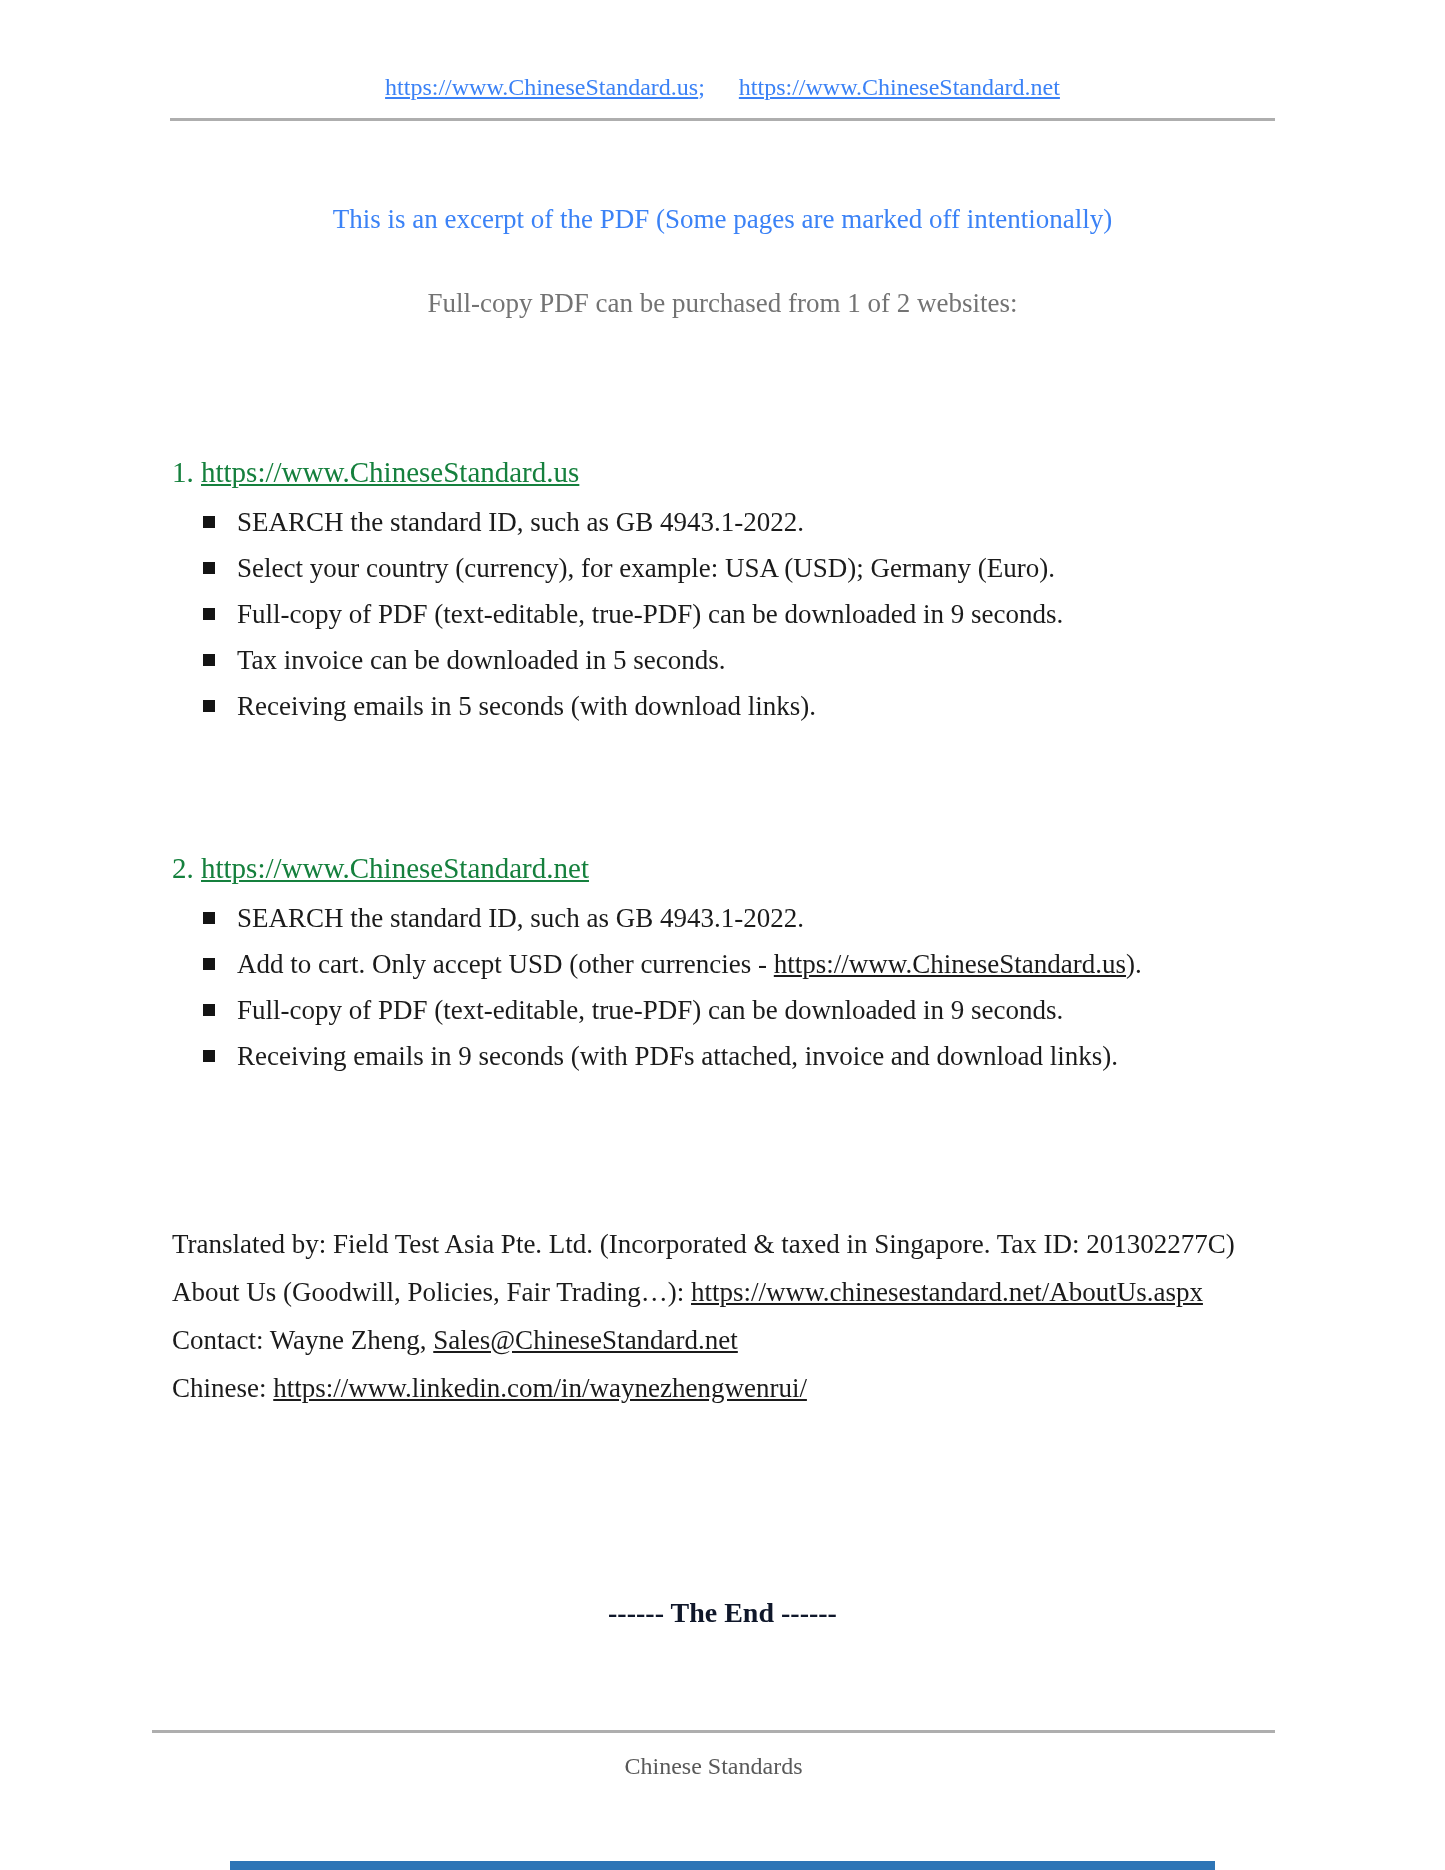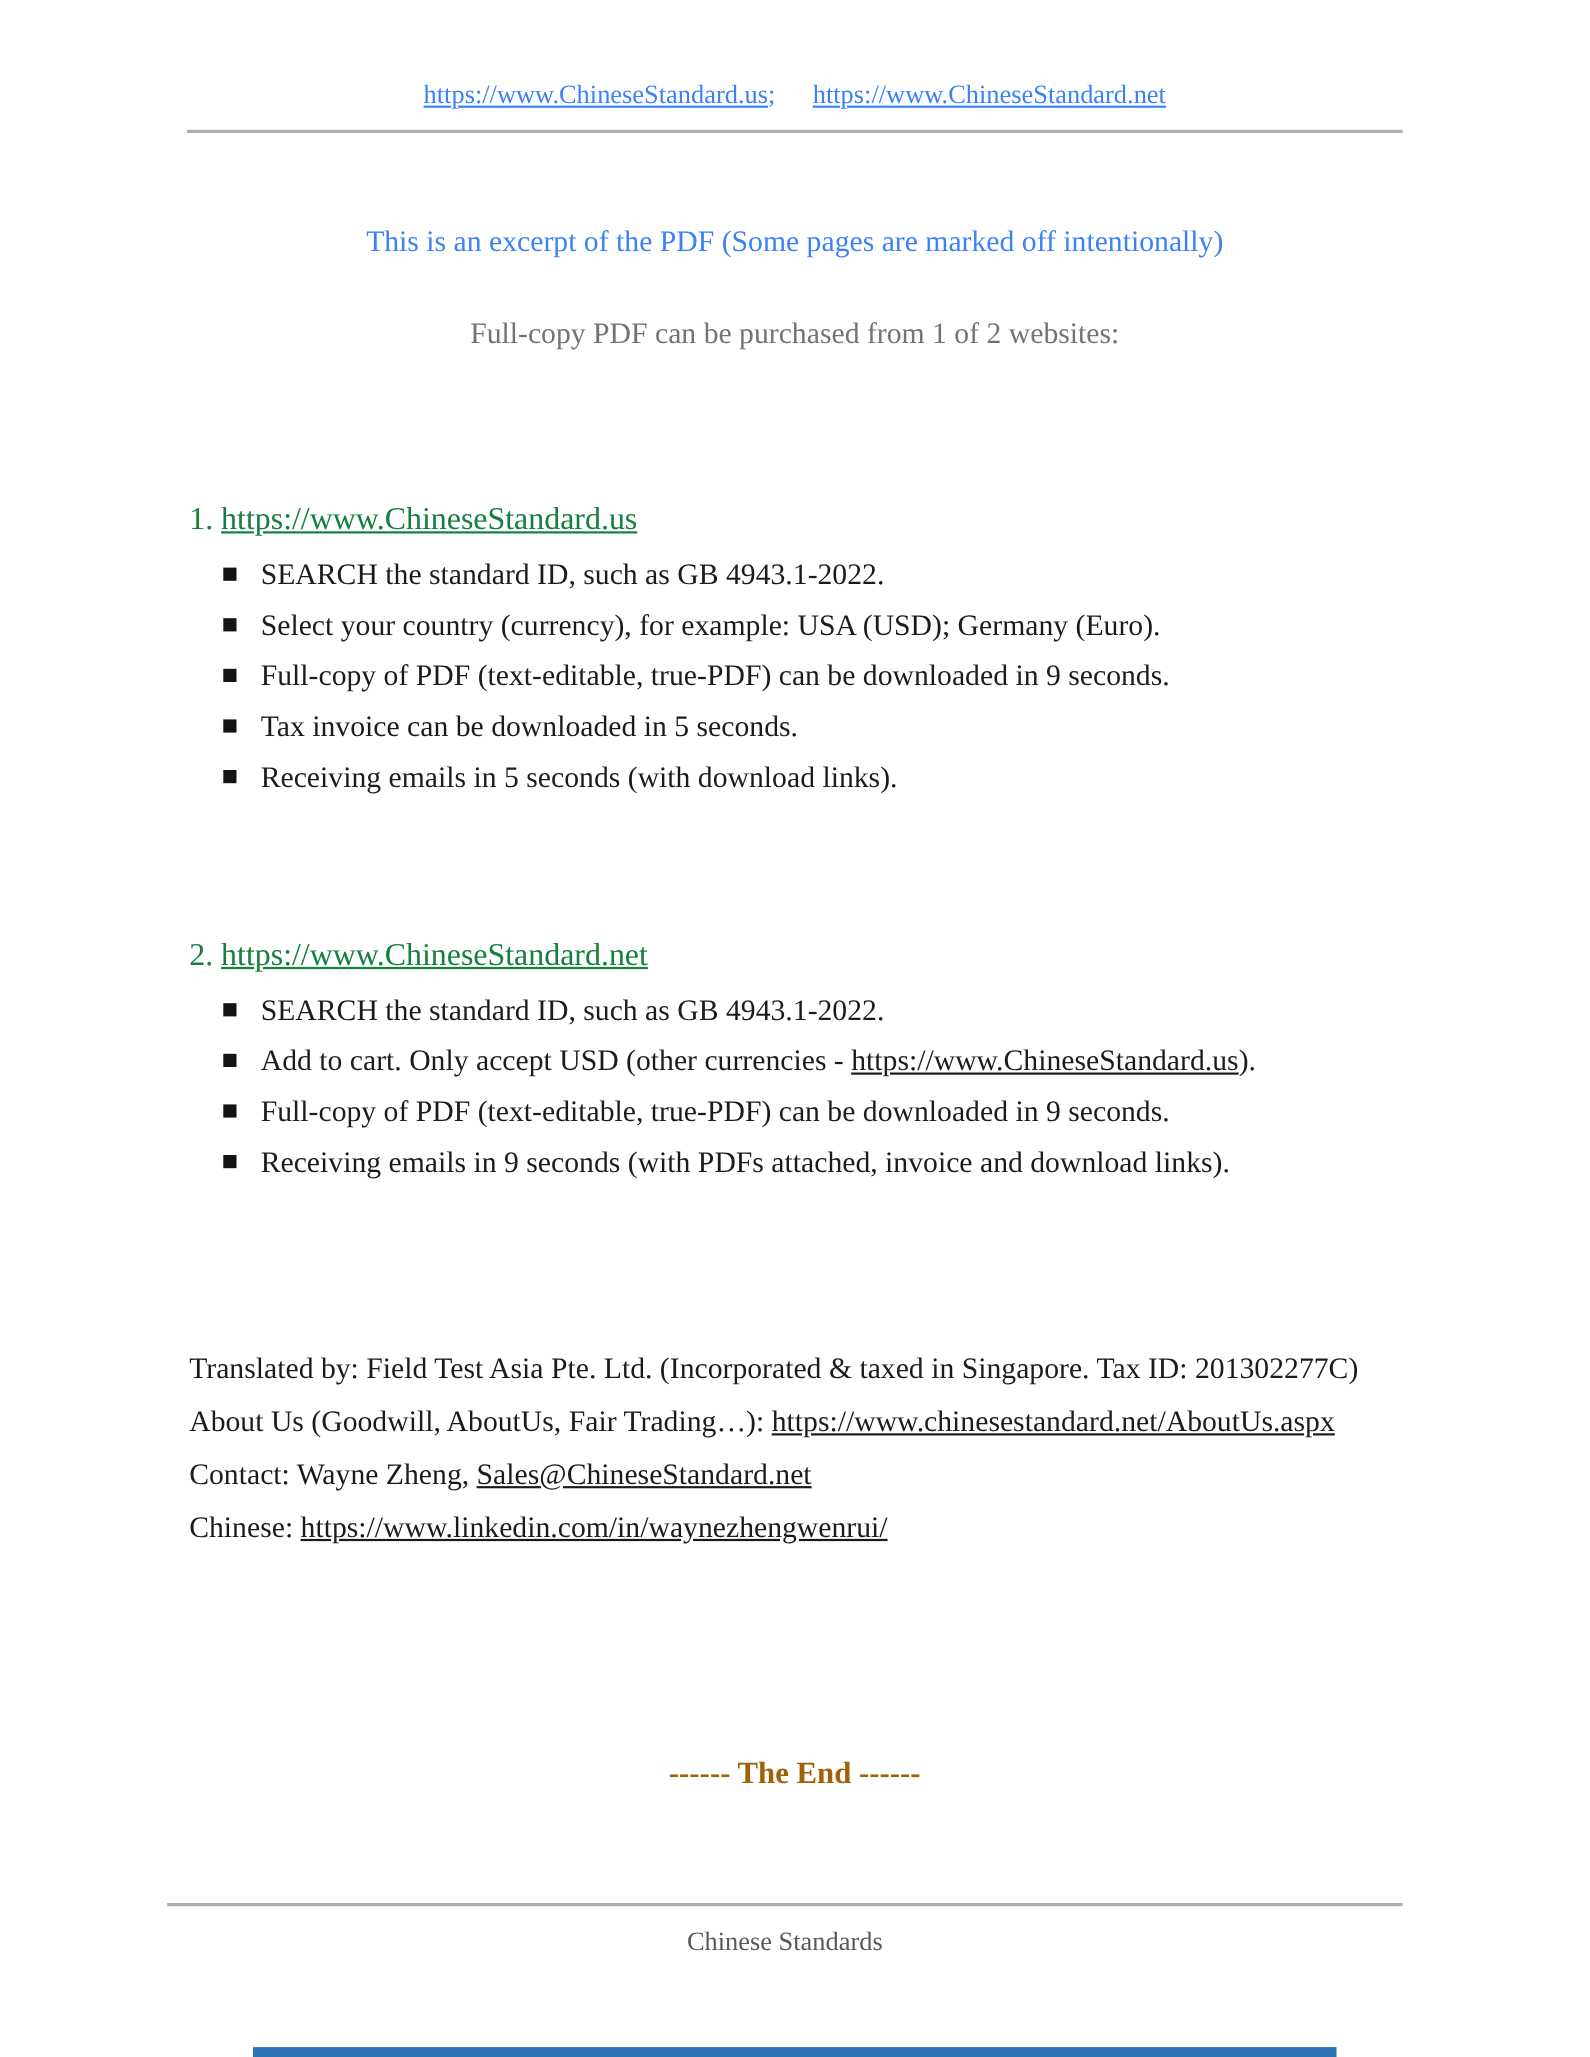--- a/index.html
+++ b/index.html
@@ -162,7 +162,7 @@
     <span>Translated by: Field Test Asia Pte. Ltd. (Incorporated &amp; taxed in Singapore. Tax ID: 201302277C)</span>
   </div>
   <div class="contact-line">
-    <span>About Us (Goodwill, AboutUs, Fair Trading…): </span><a>https://www.chinesestandard.net/AboutUs.aspx</a>
+    <span>About Us (Goodwill, Policies, Fair Trading…): </span><a>https://www.chinesestandard.net/AboutUs.aspx</a>
   </div>
   <div class="contact-line">
     <span>Contact: Wayne Zheng, </span><a>Sales@ChineseStandard.net</a>

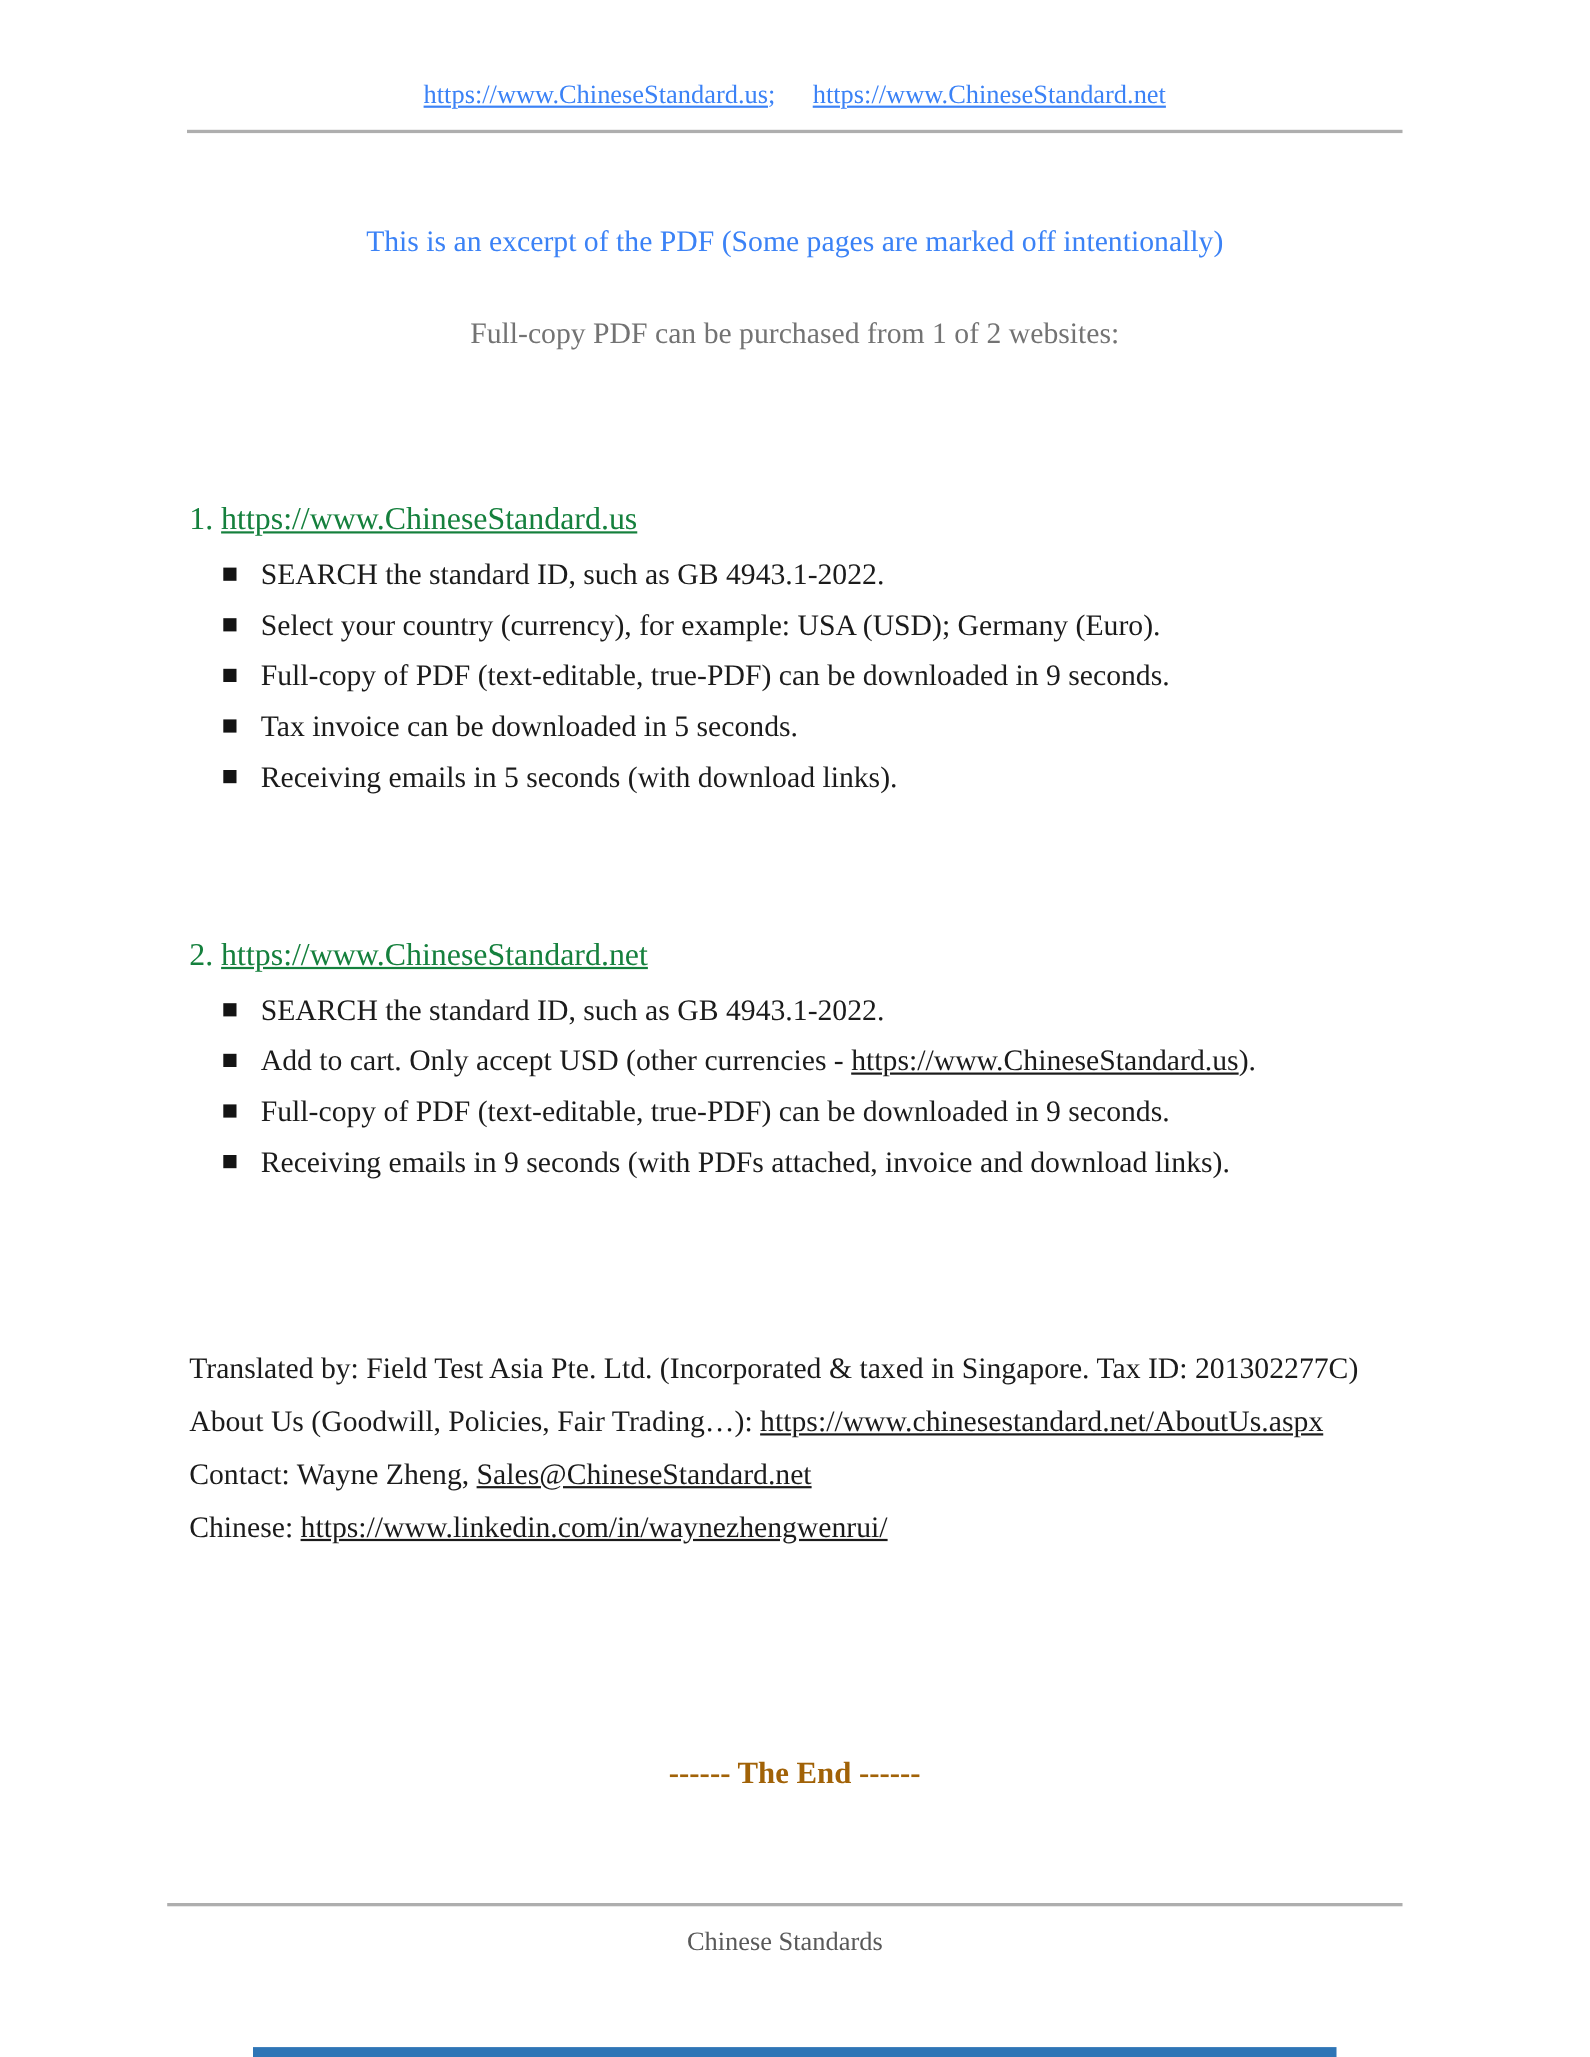--- a/index.html
+++ b/index.html
@@ -83,7 +83,7 @@
     text-align: center;
     font-size: 28px;
     font-weight: bold;
-    color: #a16207;
+    color: #0f172a;
   }
 
   .page-footer {

